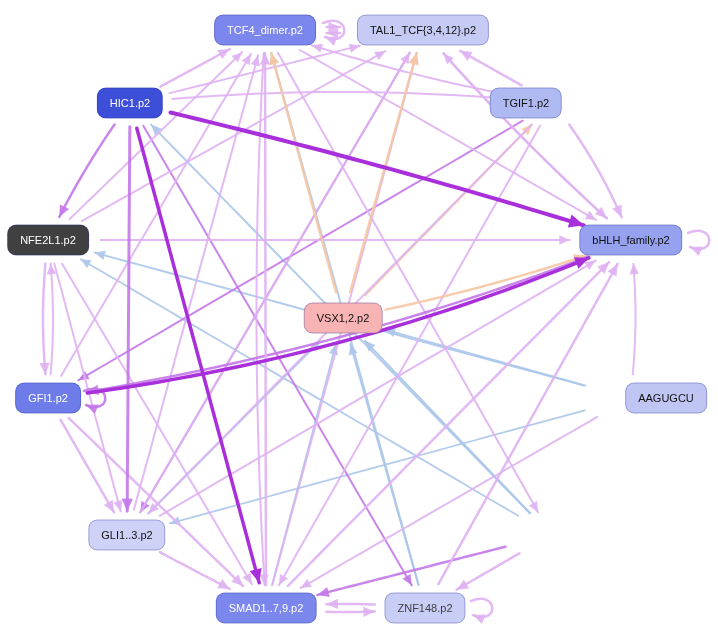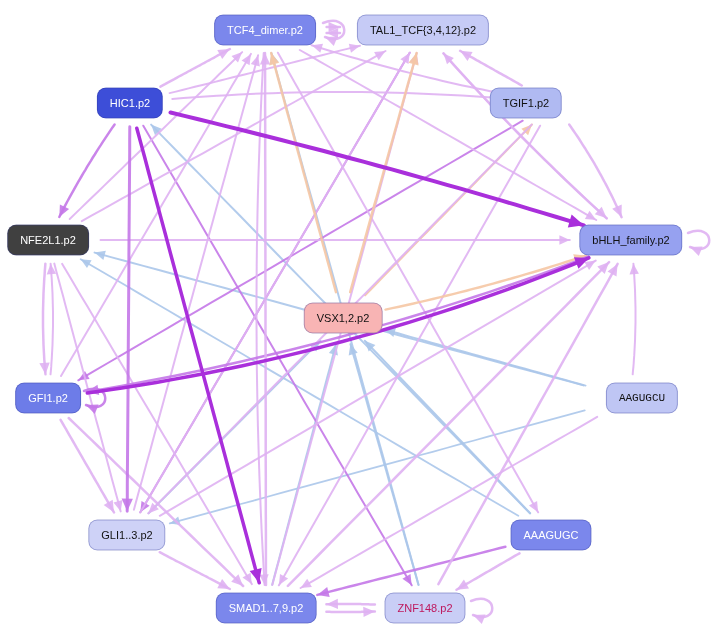--- a/index.html
+++ b/index.html
@@ -163,7 +163,7 @@
   <div class="node" style="left: 631px; top: 240px; background: rgb(150, 161, 240); color: rgb(17, 17, 17);"><span class="node-label">bHLH_family.p2</span></div>
   <div class="node" style="left: 343px; top: 318px; background: rgb(248, 180, 180); color: rgb(17, 17, 17);"><span class="node-label">VSX1,2.p2</span></div>
   <div class="node" style="left: 48px; top: 398px; background: rgb(109, 124, 232); color: rgb(255, 255, 255);"><span class="node-label">GFI1.p2</span></div>
-  <div class="node" style="left: 642px; top: 398px; background: rgb(191, 198, 244); color: rgb(17, 17, 17); font-family: Liberation Mono, monospace;"><span class="node-label">AAGUGCU</span></div>
+  <div class="node" style="left: 666px; top: 398px; background: rgb(191, 198, 244); color: rgb(17, 17, 17);"><span class="node-label">AAGUGCU</span></div>
   <div class="node" style="left: 127px; top: 535px; background: rgb(206, 210, 247); color: rgb(17, 17, 17);"><span class="node-label">GLI1..3.p2</span></div>
   <div class="node" style="left: 551px; top: 535px; background: rgb(123, 135, 236); color: rgb(255, 255, 255);"><span class="node-label">AAAGUGC</span></div>
   <div class="node" style="left: 266px; top: 608px; background: rgb(123, 135, 236); color: rgb(255, 255, 255);"><span class="node-label">SMAD1..7,9.p2</span></div>

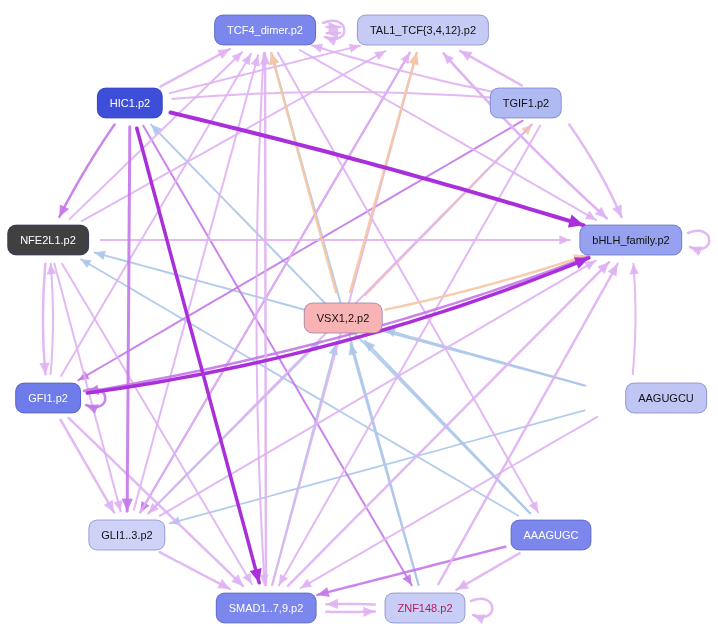--- a/index.html
+++ b/index.html
@@ -165,7 +165,6 @@
   <div class="node" style="left: 48px; top: 398px; background: rgb(109, 124, 232); color: rgb(255, 255, 255);"><span class="node-label">GFI1.p2</span></div>
   <div class="node" style="left: 666px; top: 398px; background: rgb(191, 198, 244); color: rgb(17, 17, 17);"><span class="node-label">AAGUGCU</span></div>
   <div class="node" style="left: 127px; top: 535px; background: rgb(206, 210, 247); color: rgb(17, 17, 17);"><span class="node-label">GLI1..3.p2</span></div>
-  <div class="node" style="left: 551px; top: 535px; background: rgb(123, 135, 236); color: rgb(255, 255, 255);"><span class="node-label">AAAGUGC</span></div>
   <div class="node" style="left: 266px; top: 608px; background: rgb(123, 135, 236); color: rgb(255, 255, 255);"><span class="node-label">SMAD1..7,9.p2</span></div>
   <div class="node" style="left: 425px; top: 608px; background: rgb(201, 206, 246); color: #be185d;"><span class="node-label">ZNF148.p2</span></div>
 </div>

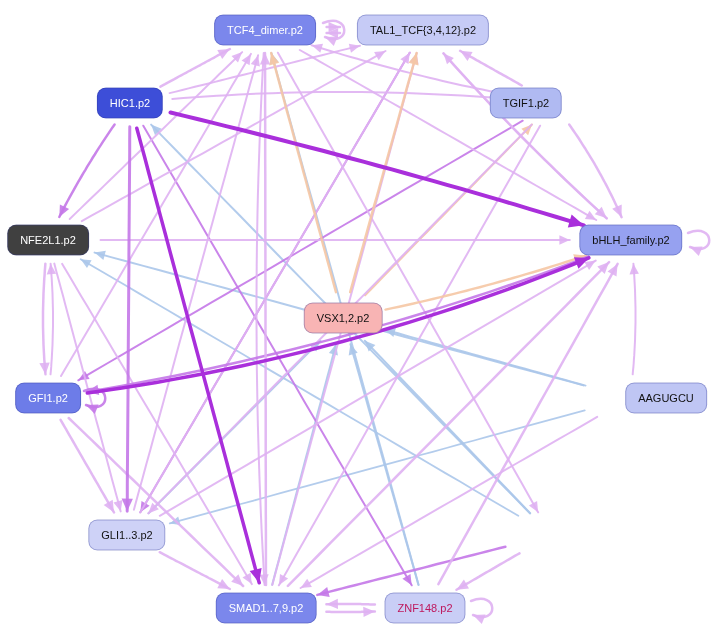--- a/index.html
+++ b/index.html
@@ -166,7 +166,7 @@
   <div class="node" style="left: 666px; top: 398px; background: rgb(191, 198, 244); color: rgb(17, 17, 17);"><span class="node-label">AAGUGCU</span></div>
   <div class="node" style="left: 127px; top: 535px; background: rgb(206, 210, 247); color: rgb(17, 17, 17);"><span class="node-label">GLI1..3.p2</span></div>
   <div class="node" style="left: 266px; top: 608px; background: rgb(123, 135, 236); color: rgb(255, 255, 255);"><span class="node-label">SMAD1..7,9.p2</span></div>
-  <div class="node" style="left: 425px; top: 608px; background: rgb(201, 206, 246); color: #be185d;"><span class="node-label">ZNF148.p2</span></div>
+  <div class="node" style="left: 425px; top: 608px; background: rgb(201, 206, 246); color: #404040;"><span class="node-label">ZNF148.p2</span></div>
 </div>
 
 </body></html>

